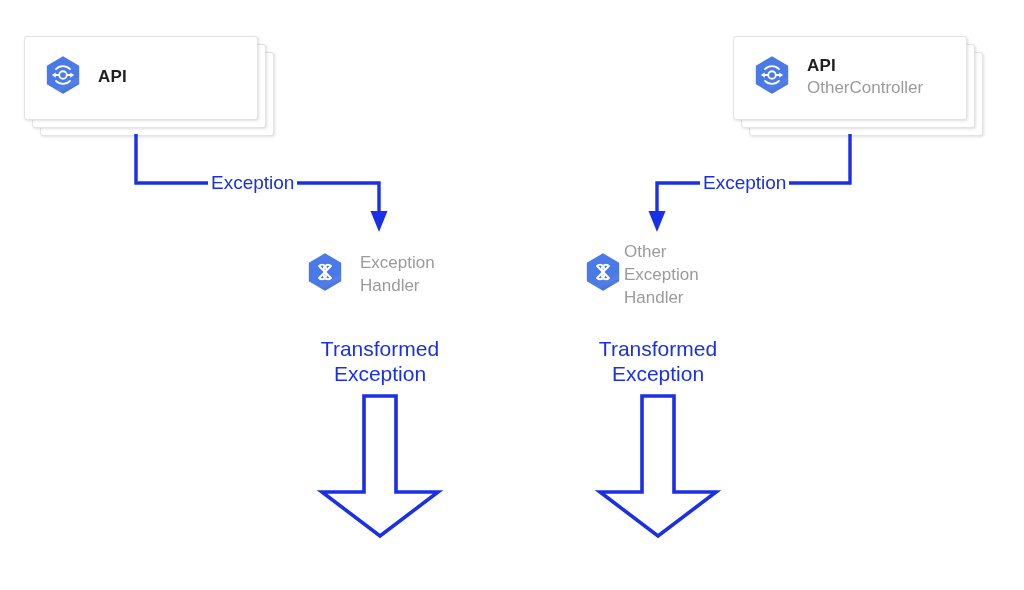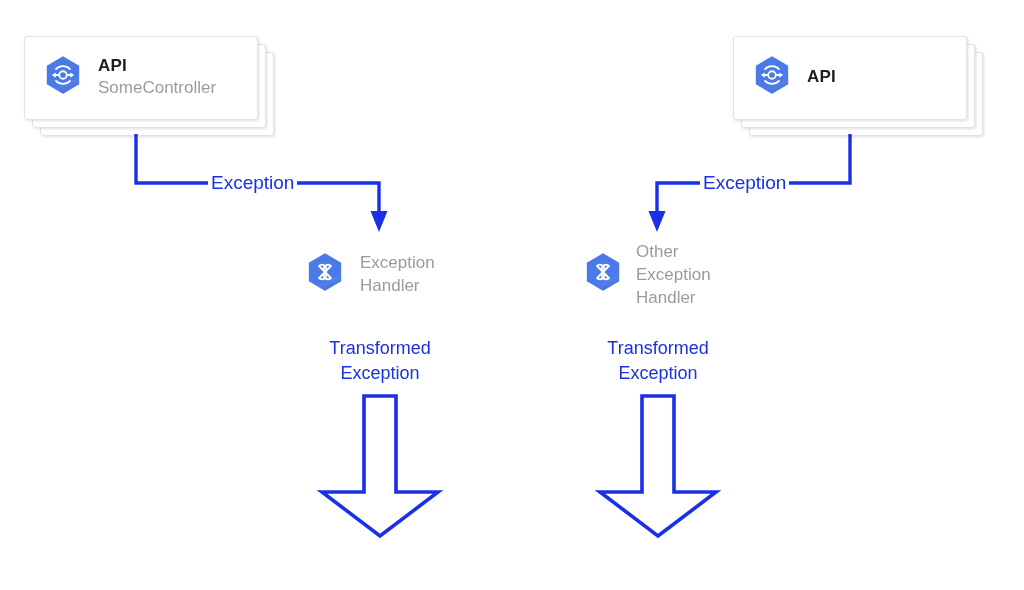--- a/index.html
+++ b/index.html
@@ -142,7 +142,6 @@
       </span>
       <span class="card-text" style="margin-left:14px;">
         <span class="title-line">API</span>
-        <span class="sub-line">SomeController</span>
       </span>
     </div>
   </div>

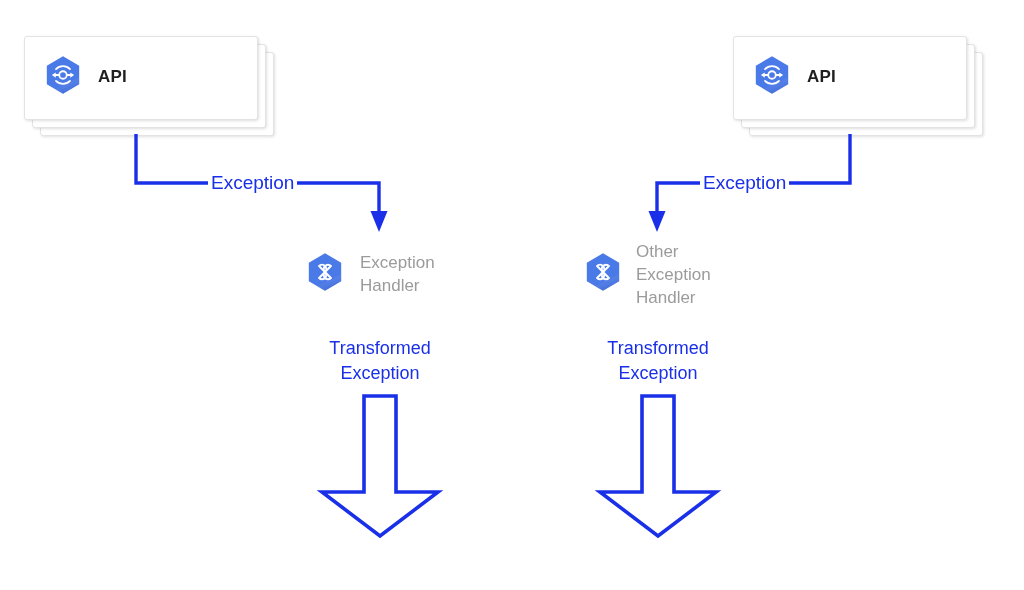--- a/index.html
+++ b/index.html
@@ -175,6 +175,7 @@
       </span>
       <span class="card-text" style="margin-left:14px;">
         <span class="title-line">API</span>
+        <span class="sub-line">OtherController</span>
       </span>
     </div>
   </div>

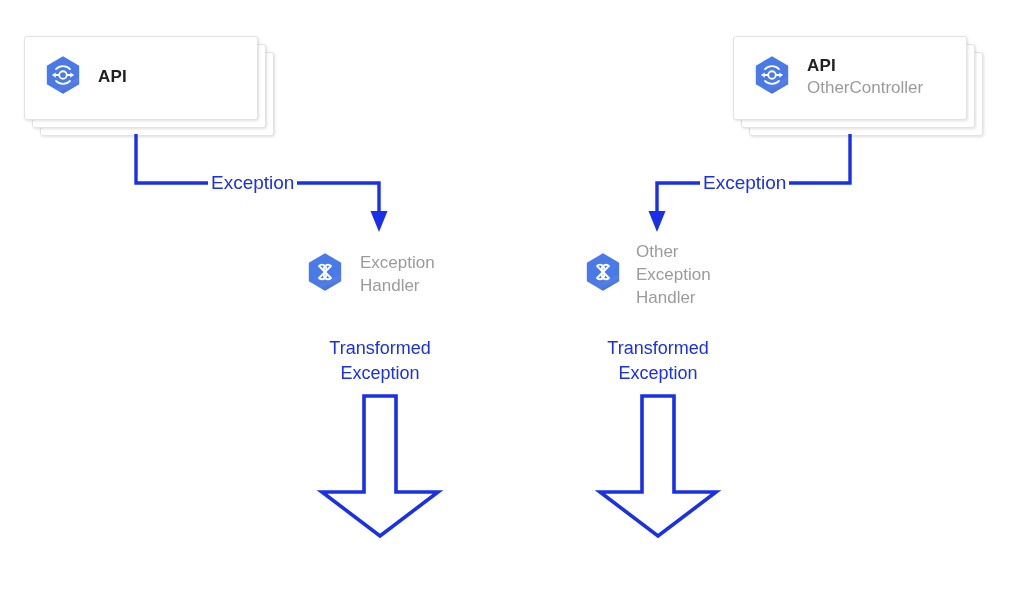--- a/index.html
+++ b/index.html
@@ -229,7 +229,7 @@
           </g>
         </svg>
       </span>
-      <span class="card-text" style="margin-left:12px;">
+      <span class="card-text" style="">
         <span class="sub-line multi">Other</span>
         <span class="sub-line multi">Exception</span>
         <span class="sub-line multi">Handler</span>

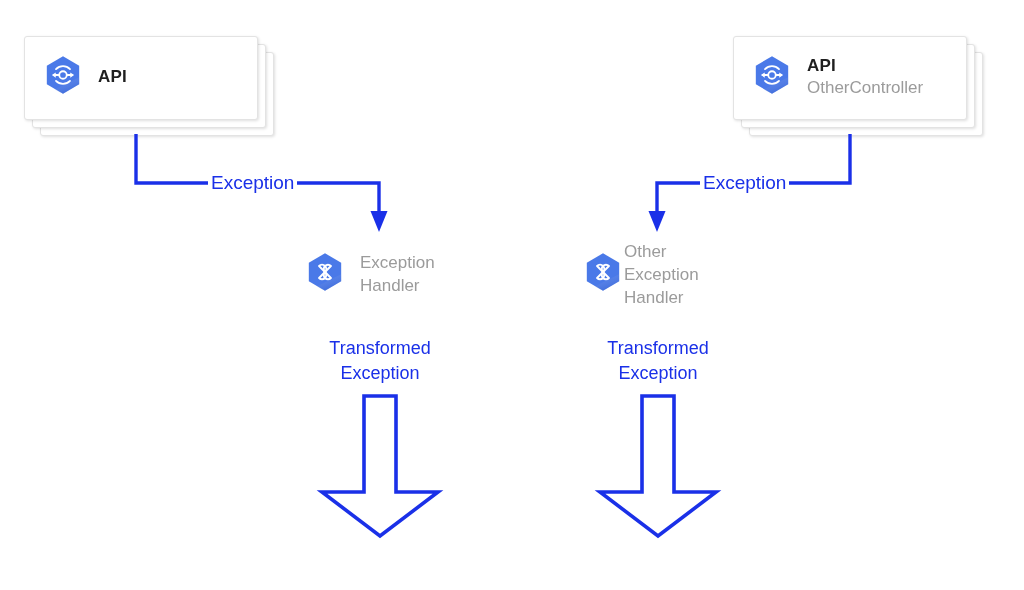--- a/index.html
+++ b/index.html
@@ -102,7 +102,7 @@
     position: absolute;
     z-index: 8;
     color: #1a30e8;
-    font-size: 18px;
+    font-size: 21px;
     line-height: 25px;
     text-align: center;
     white-space: nowrap;

